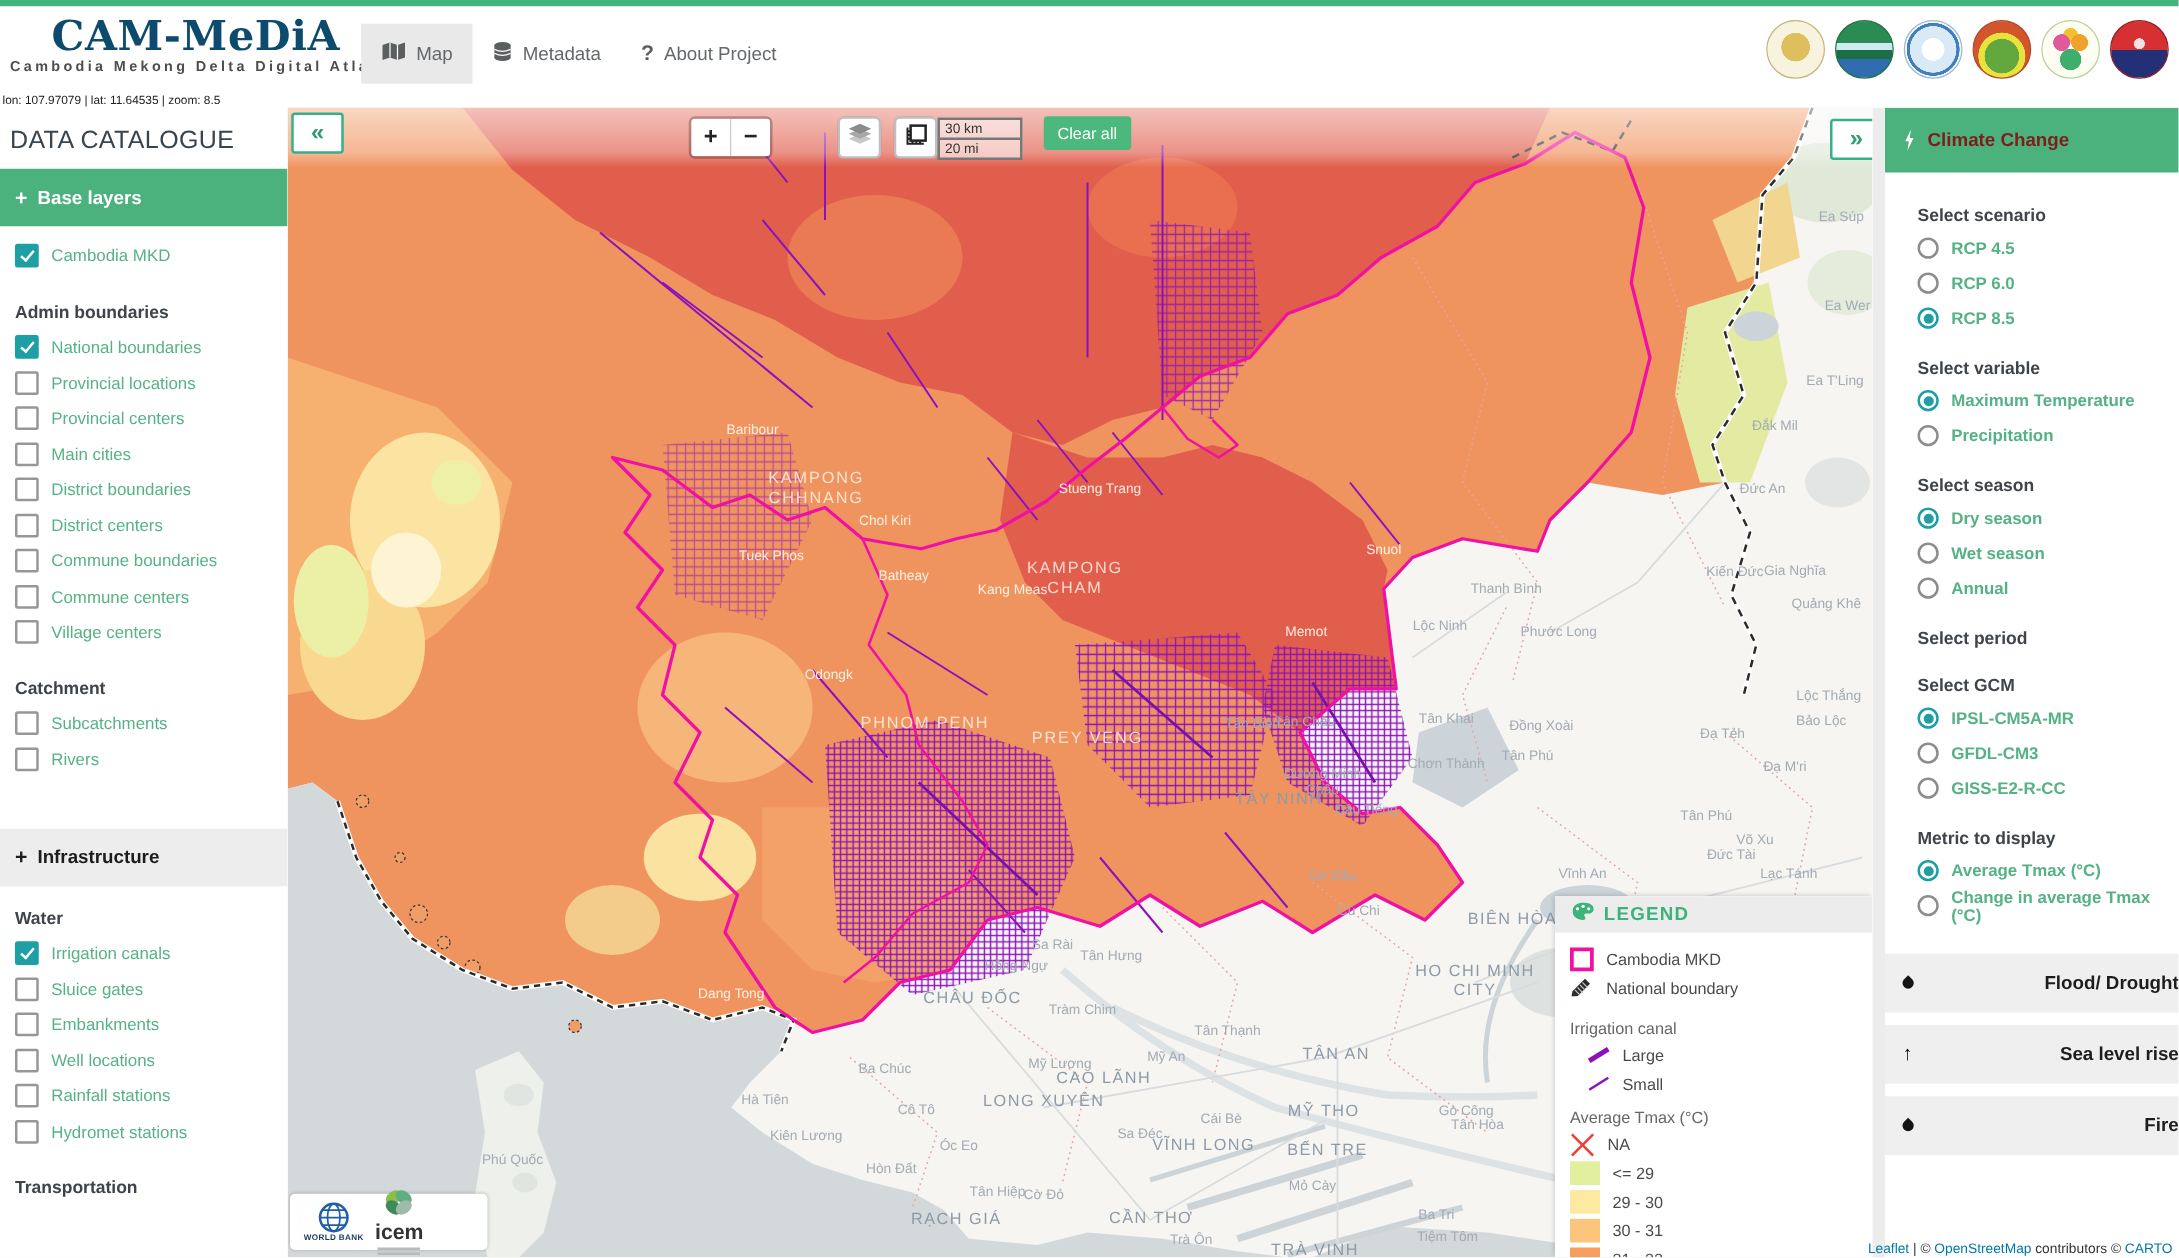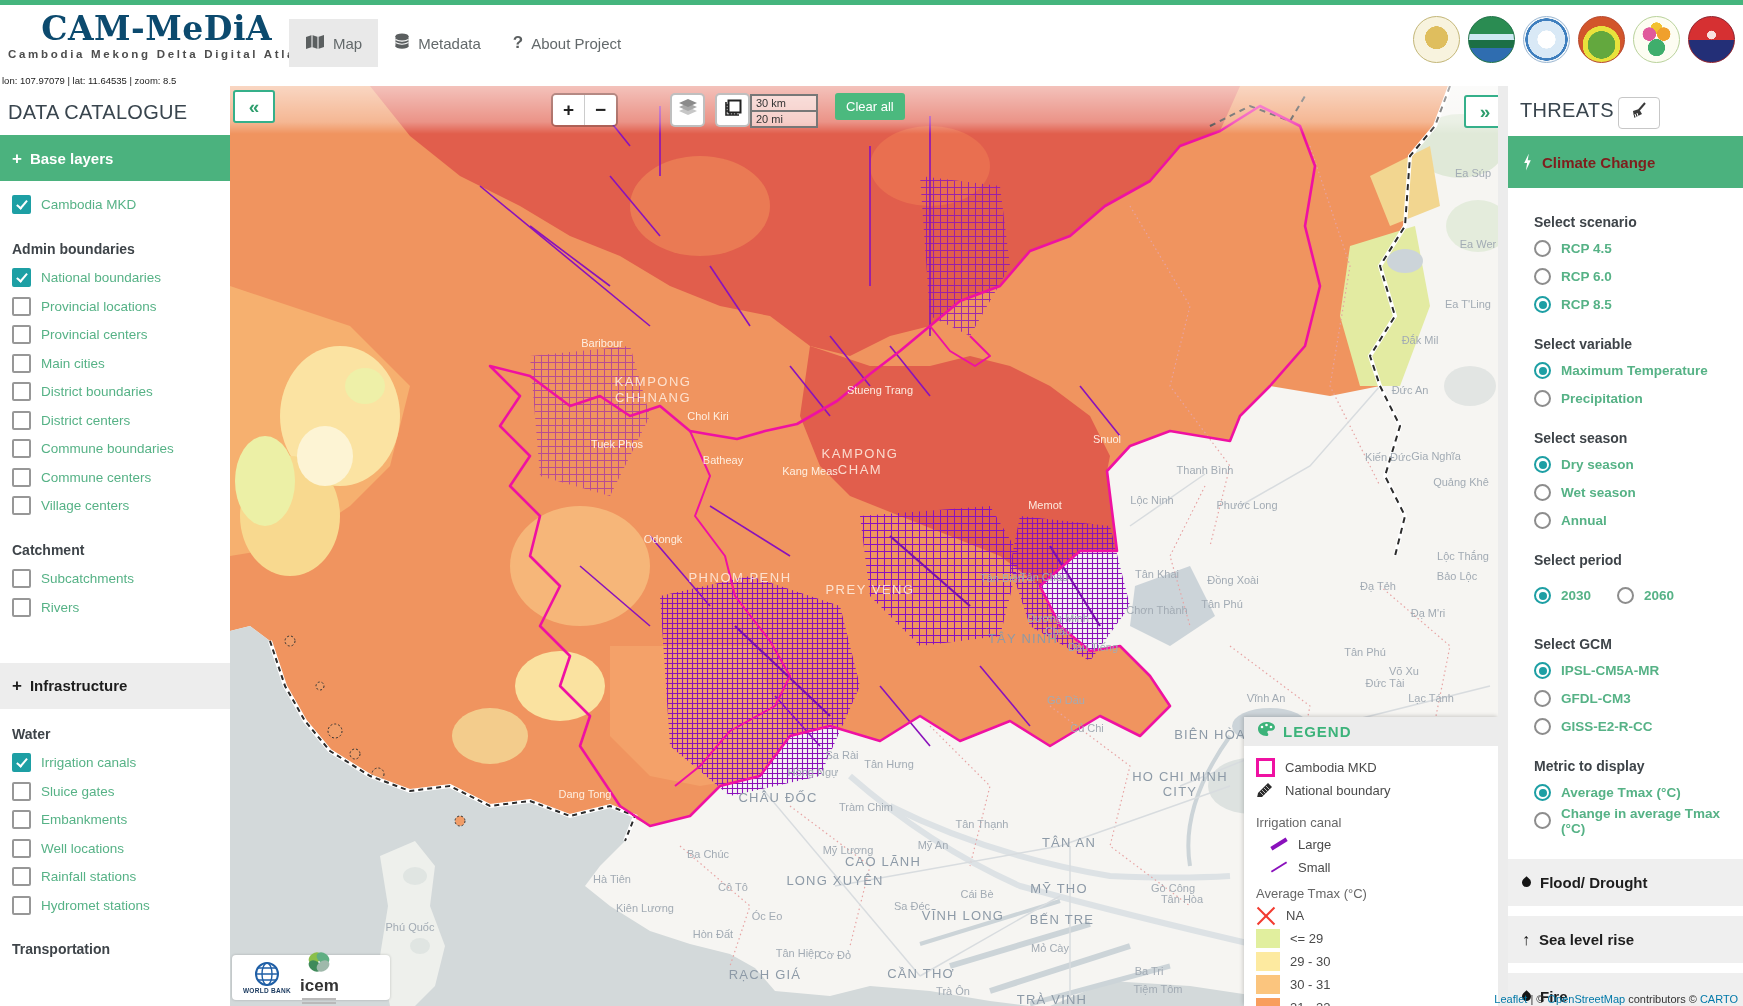--- a/index.html
+++ b/index.html
@@ -625,18 +625,6 @@
   <div class="rpanel">
     <div class="rscroll"></div>
     <div class="rinner">
-      <div class="rhead">
-        <span class="rtitle">THREATS</span>
-        <div class="broom-btn">
-          <span>
-            <svg width="20" height="18" viewBox="0 0 20 18">
-              <path d="M16 1 L10 8" stroke="#3a3a3a" stroke-width="2" fill="none"></path>
-              <path d="M4 9 L10 7 13 12 5 16 Z" fill="#3a3a3a"></path>
-              <path d="M5 16 L4 13 M7 15 L6 12 M9 14 L8 11" stroke="#fff" stroke-width="1" fill="none"></path>
-            </svg>
-          </span>
-        </div>
-      </div>
       <div class="tsec green">
         <span class="bolt"></span>
         <span>Climate Change</span>

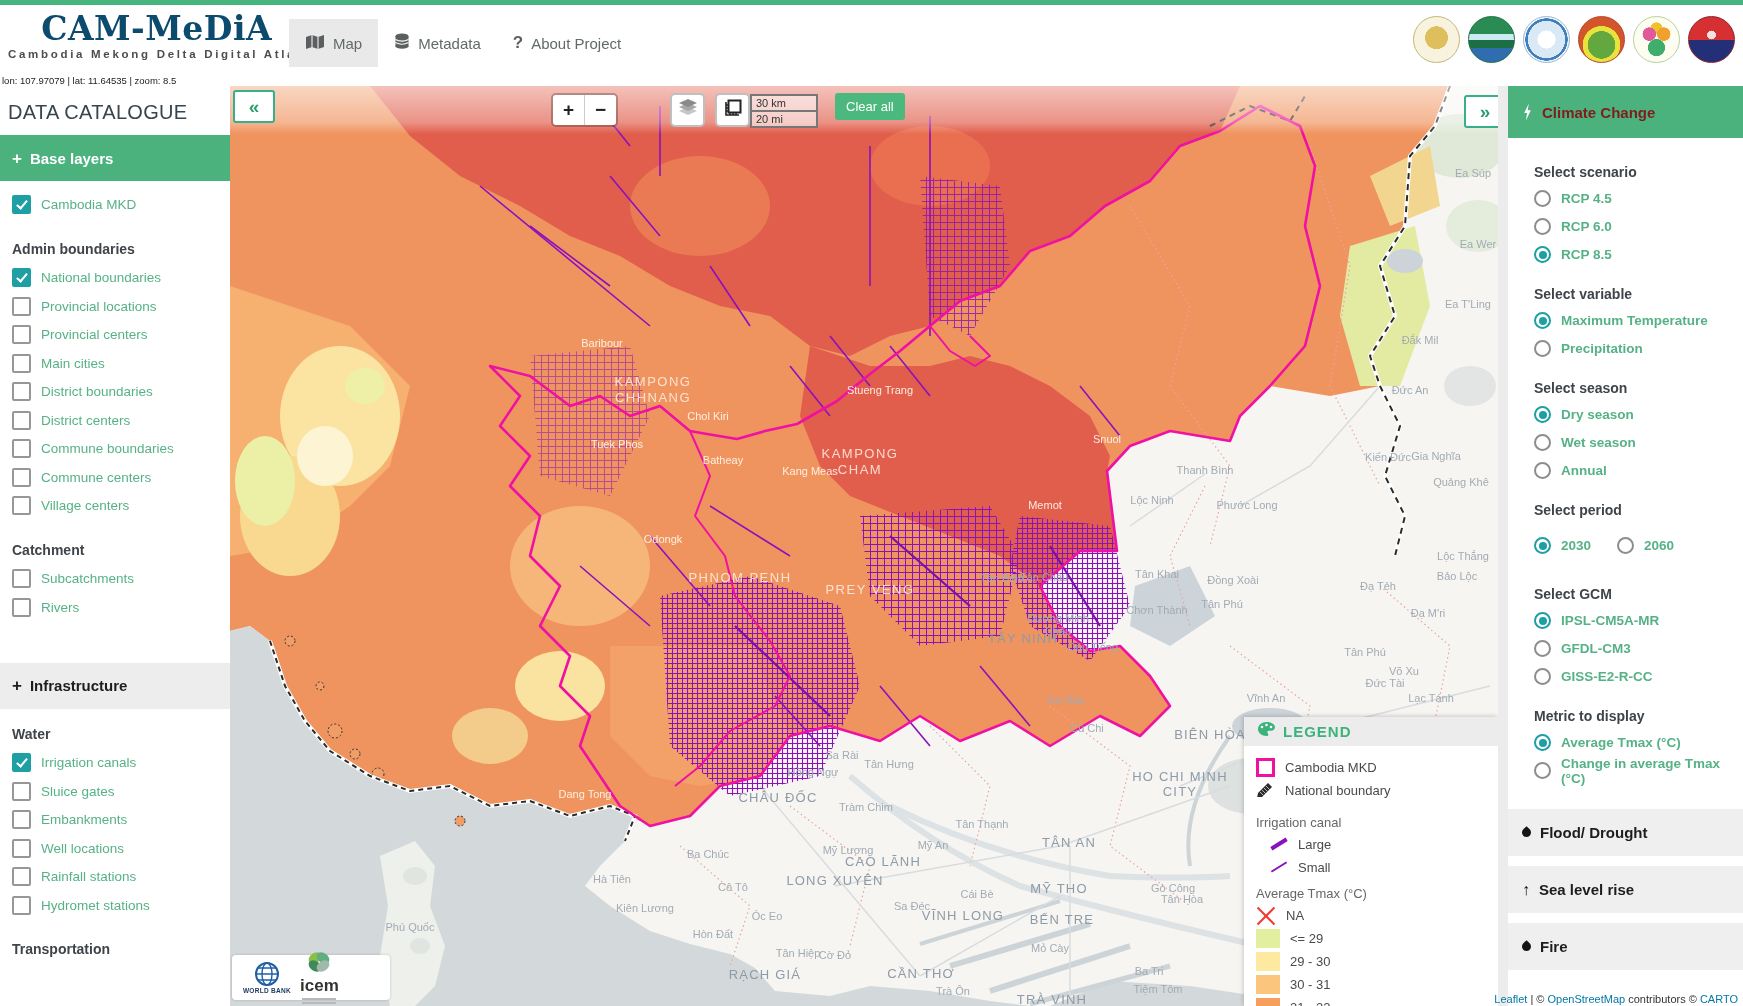--- a/index.html
+++ b/index.html
@@ -672,16 +672,6 @@
             </div>
           </div>
           <div class="thead">Select period</div>
-          <div class="optwrap inline">
-            <div class="trow">
-              <span class="rd on"></span>
-              <span class="rlabel">2030</span>
-            </div>
-            <div class="trow">
-              <span class="rd"></span>
-              <span class="rlabel">2060</span>
-            </div>
-          </div>
           <div class="thead">Select GCM</div>
           <div class="optwrap">
             <div class="trow">

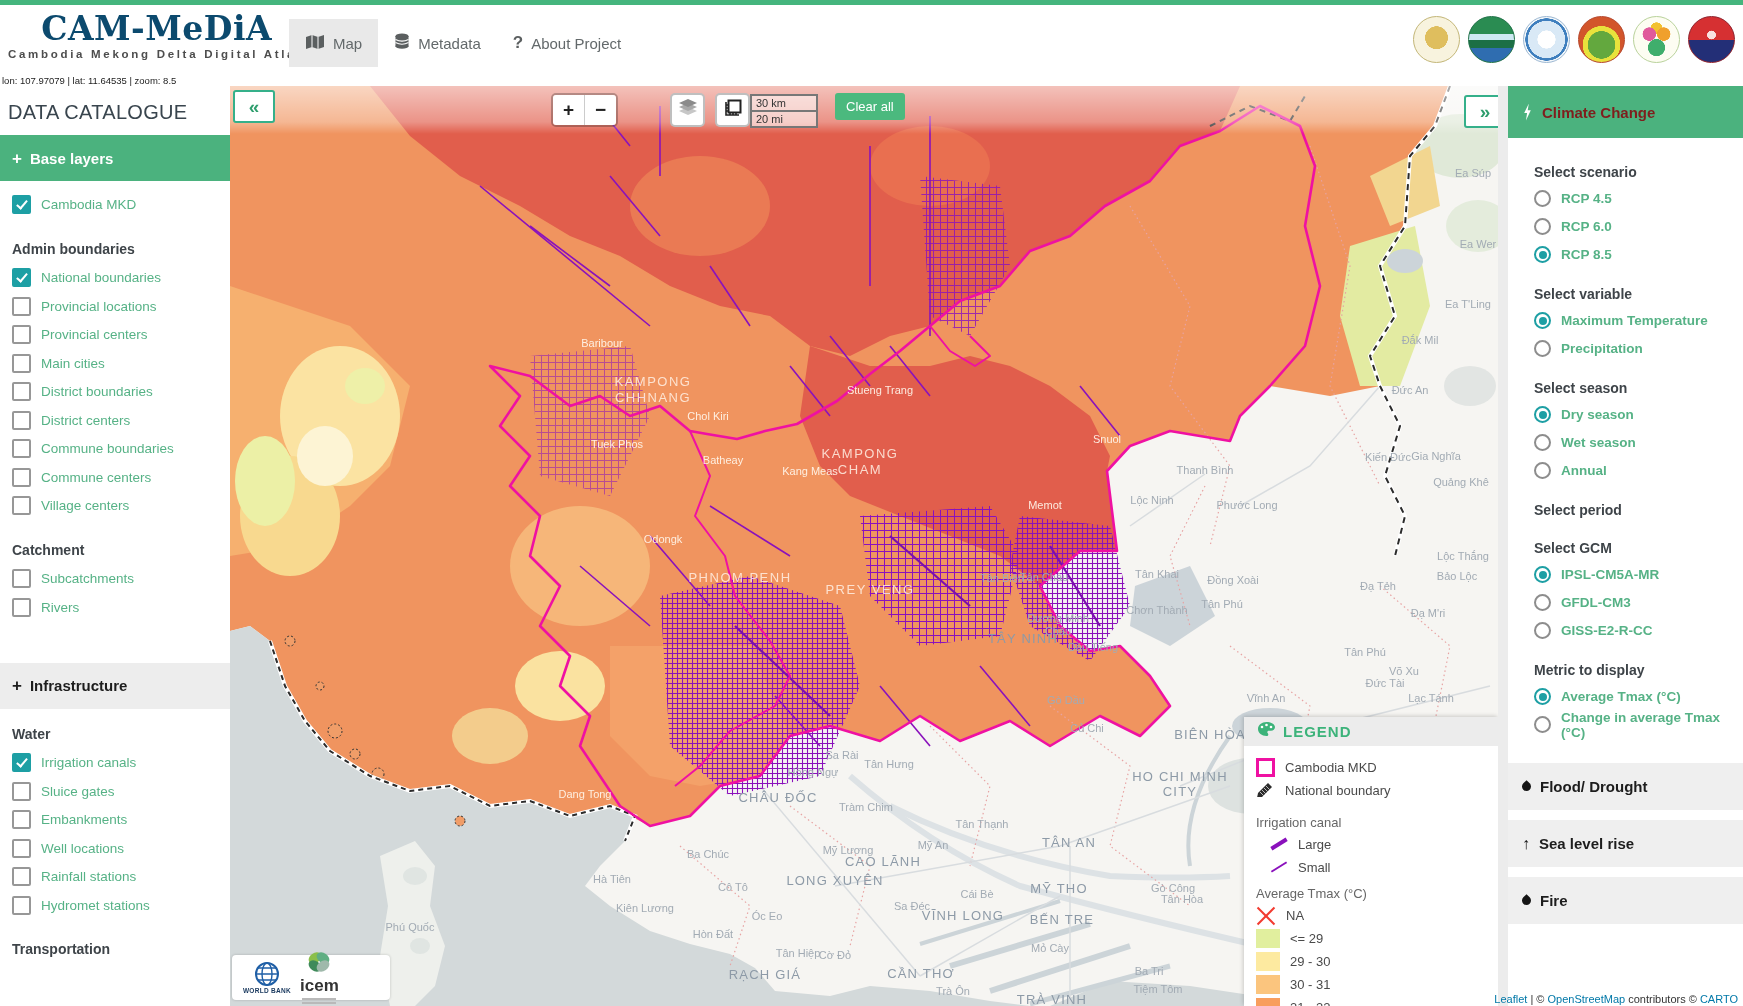--- a/index.html
+++ b/index.html
@@ -113,7 +113,7 @@
              border-radius:4px;display:flex;align-items:center;justify-content:center;cursor:pointer;}
   .tsec{height:50px;display:flex;align-items:center;gap:9px;padding-left:14px;font-size:15px;font-weight:bold;box-sizing:border-box;}
   .tsec.green{background:#4bb27e;color:#7f1d1d;height:52px;}
-  .tsec.gray{background:#efefef;color:#1d1d1d;height:47px;margin-top:10px;}
+  .tsec.gray{background:#efefef;color:#1d1d1d;height:47px;margin-top:10px;justify-content:space-between;}
   .bolt{width:11px;height:17px;background:#fff;clip-path:polygon(62% 0,20% 56%,46% 56%,36% 100%,80% 40%,52% 40%);}
   .drop{width:9px;height:9px;background:#151515;border-radius:50% 0 50% 50%;transform:rotate(-45deg);flex:0 0 auto;}
   .uparrow{font-size:16px;font-weight:bold;color:#111;line-height:1;}

